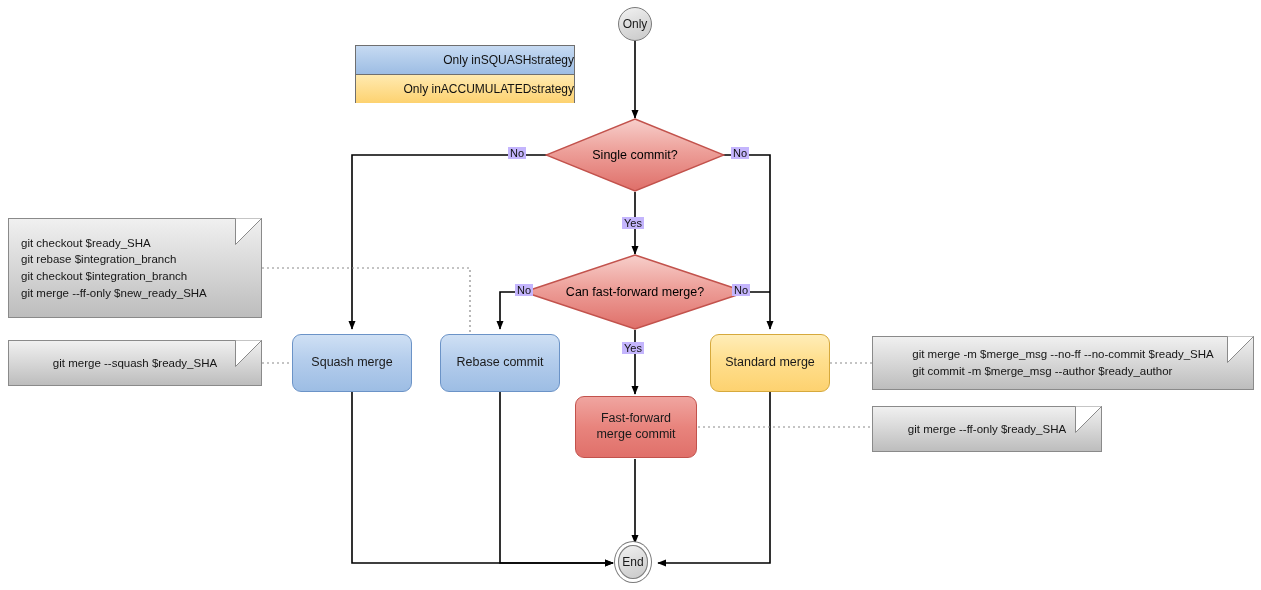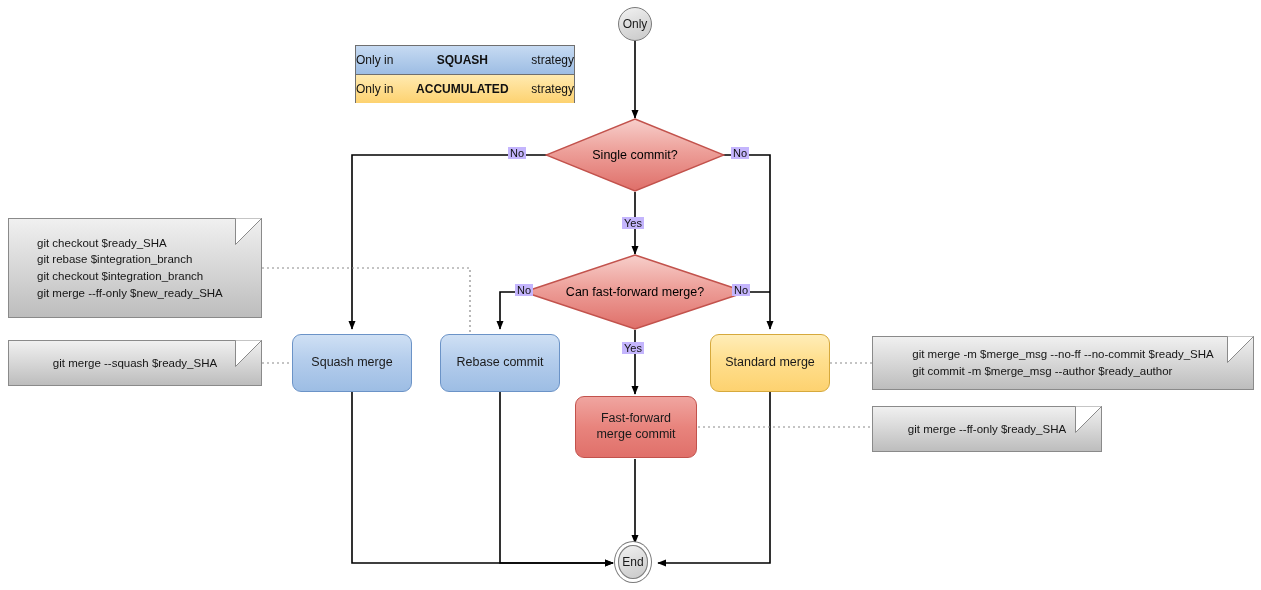--- a/index.html
+++ b/index.html
@@ -43,7 +43,7 @@
   
   .legend{position:absolute;border:1px solid #6f6f6f;box-sizing:border-box;}
   .legend-row{box-sizing:border-box;display:flex;align-items:center;
-     justify-content:space-between;font-size:12px;color:#111;}
+     justify-content:flex-end;font-size:12px;color:#111;}
   .legend-row.blue{background:linear-gradient(180deg,#c6daf2 0%,#9dbde4 100%);
      border-bottom:1px solid #6f6f6f;}
   .legend-row.yellow{background:linear-gradient(180deg,#ffeab0 0%,#fdd270 100%);}

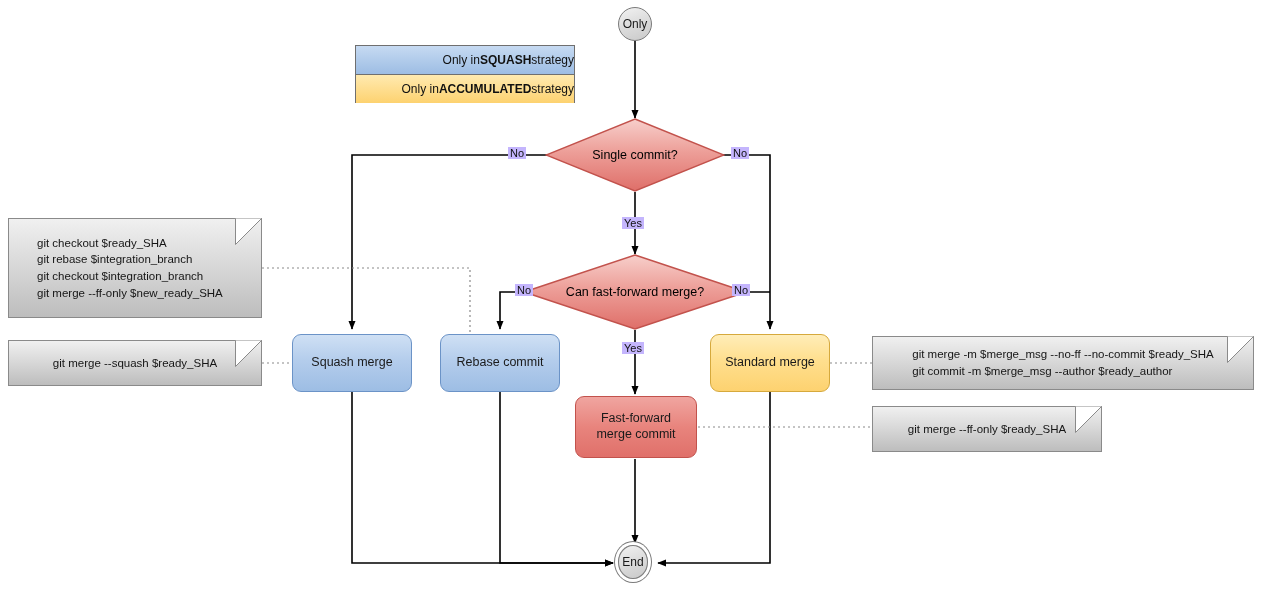--- a/index.html
+++ b/index.html
@@ -47,7 +47,7 @@
   .legend-row.blue{background:linear-gradient(180deg,#c6daf2 0%,#9dbde4 100%);
      border-bottom:1px solid #6f6f6f;}
   .legend-row.yellow{background:linear-gradient(180deg,#ffeab0 0%,#fdd270 100%);}
-  .legend-row b{font-weight:bold;}
+  .legend-row b{font-weight:normal;}
 
   .elabel{position:absolute;font-size:11px;color:#111;background:#c4b5fd;
      padding:0 2px;white-space:nowrap;}

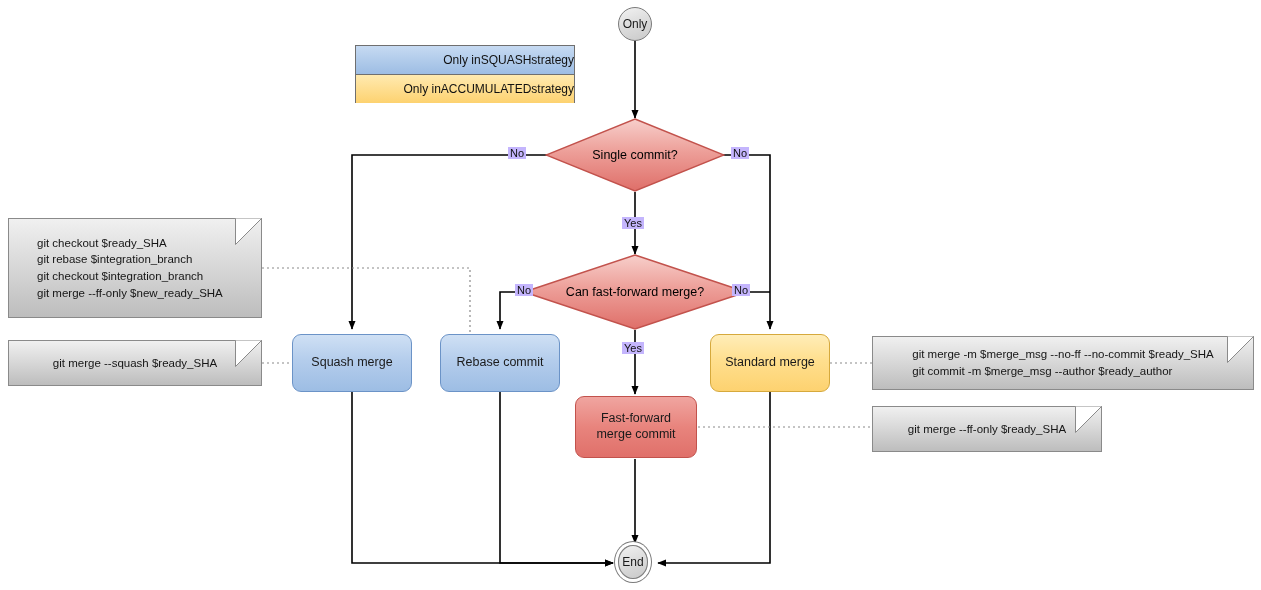--- a/index.html
+++ b/index.html
@@ -168,7 +168,7 @@
   <span class="elabel" style="left:732px;top:284px;">No</span>
   <span class="elabel" style="left:622px;top:342px;">Yes</span>
 
-  <div class="note" style="left:8px;top:218px;width:254px;height:100px;padding-left:28px;">
+  <div class="note" style="left:8px;top:218px;width:254px;height:100px;padding-left:12px;">
     <span class="txt">git checkout $ready_SHA
 git rebase $integration_branch
 git checkout $integration_branch

